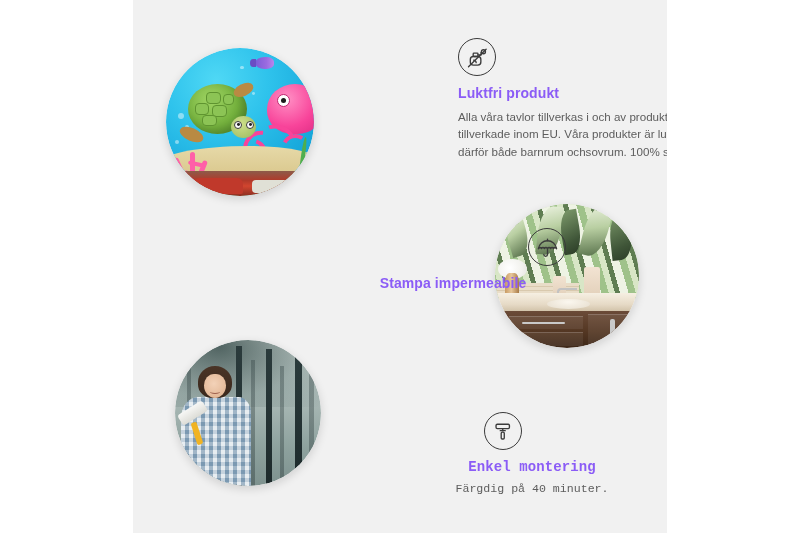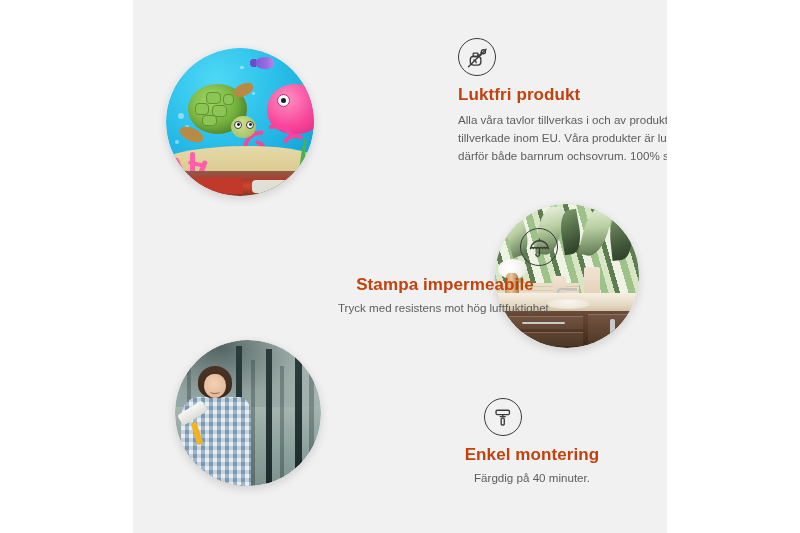--- a/index.html
+++ b/index.html
@@ -258,9 +258,9 @@
   }
 
   .f-title {
-    font-size: 17px;
+    font-size: 14px;
     font-weight: 700;
-    color: #c2410c;
+    color: #8b5cf6;
     letter-spacing: 0.1px;
     line-height: 1.2;
   }

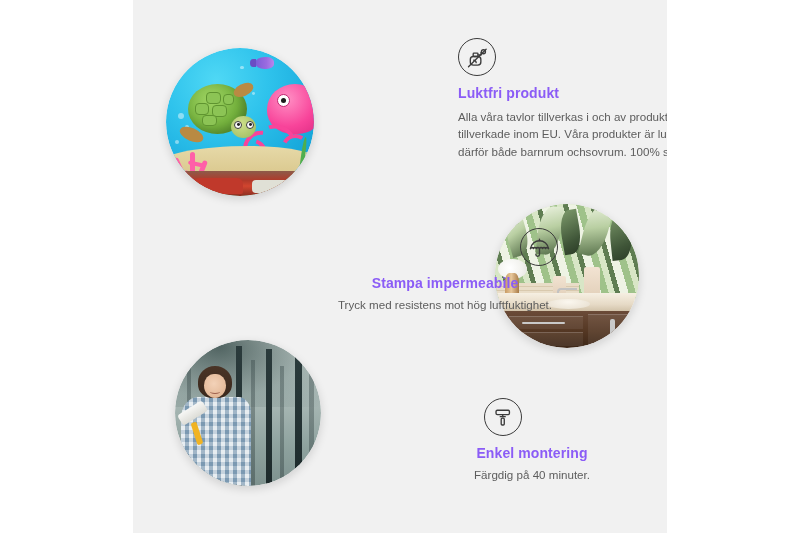--- a/index.html
+++ b/index.html
@@ -276,7 +276,7 @@
   #feat-odour .f-title { margin-bottom: 6px; }
 
   
-  #feat-water { left: 179px; top: 228px; width: 266px; text-align: center; }
+  #feat-water { left: 187px; top: 228px; width: 266px; text-align: center; }
   #feat-water .icon-wrap { display:flex; justify-content:flex-end; padding-right: 20px; }
   #feat-water .f-title { margin-top: 9px; margin-bottom: 4px; }
 

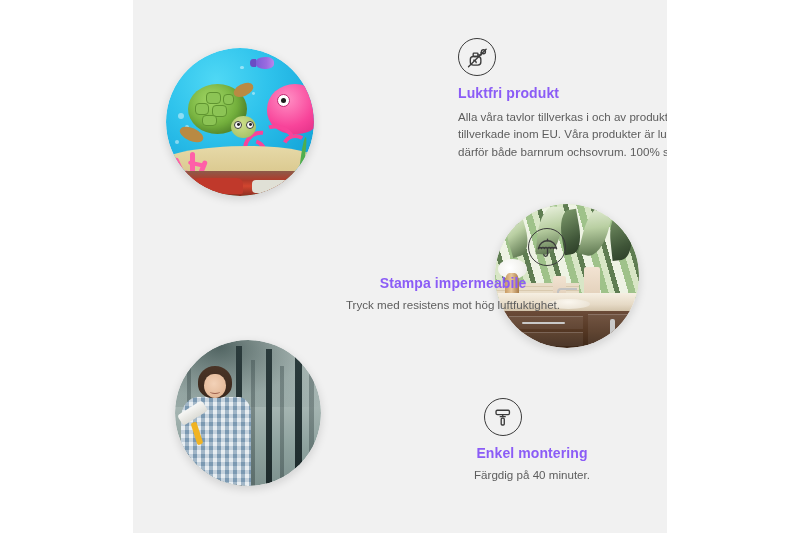--- a/index.html
+++ b/index.html
@@ -425,7 +425,6 @@
         </div>
       </div>
       <div class="f-title">Stampa impermeabile</div>
-      <div class="f-body">Tryck med resistens mot hög luftfuktighet.</div>
     </div>
 
     <div class="feature" id="feat-mount">

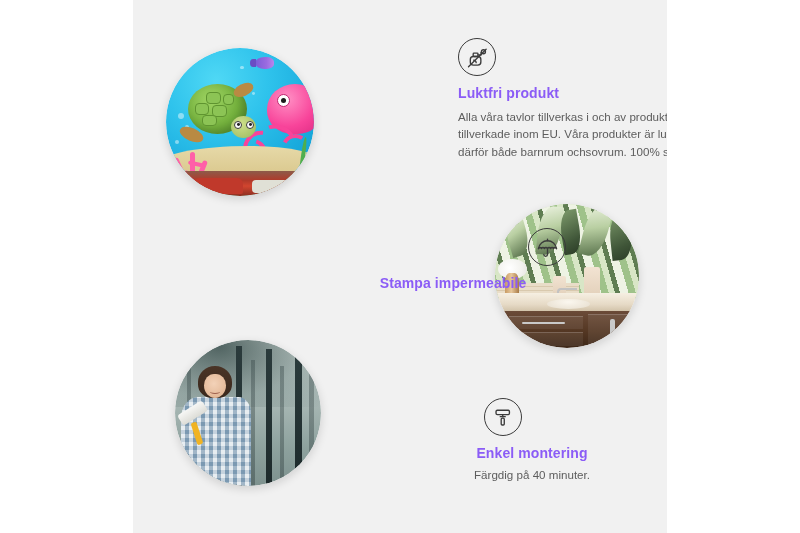--- a/index.html
+++ b/index.html
@@ -281,7 +281,7 @@
   #feat-water .f-title { margin-top: 9px; margin-bottom: 4px; }
 
   
-  #feat-mount { left: 268px; top: 398px; width: 262px; text-align: center; }
+  #feat-mount { left: 268px; top: 412px; width: 262px; text-align: center; font-family: Liberation Mono, monospace; }
   #feat-mount .icon-wrap { display:flex; justify-content:center; padding-right: 58px; }
   #feat-mount .f-title { margin-top: 9px; margin-bottom: 4px; }
 </style>

